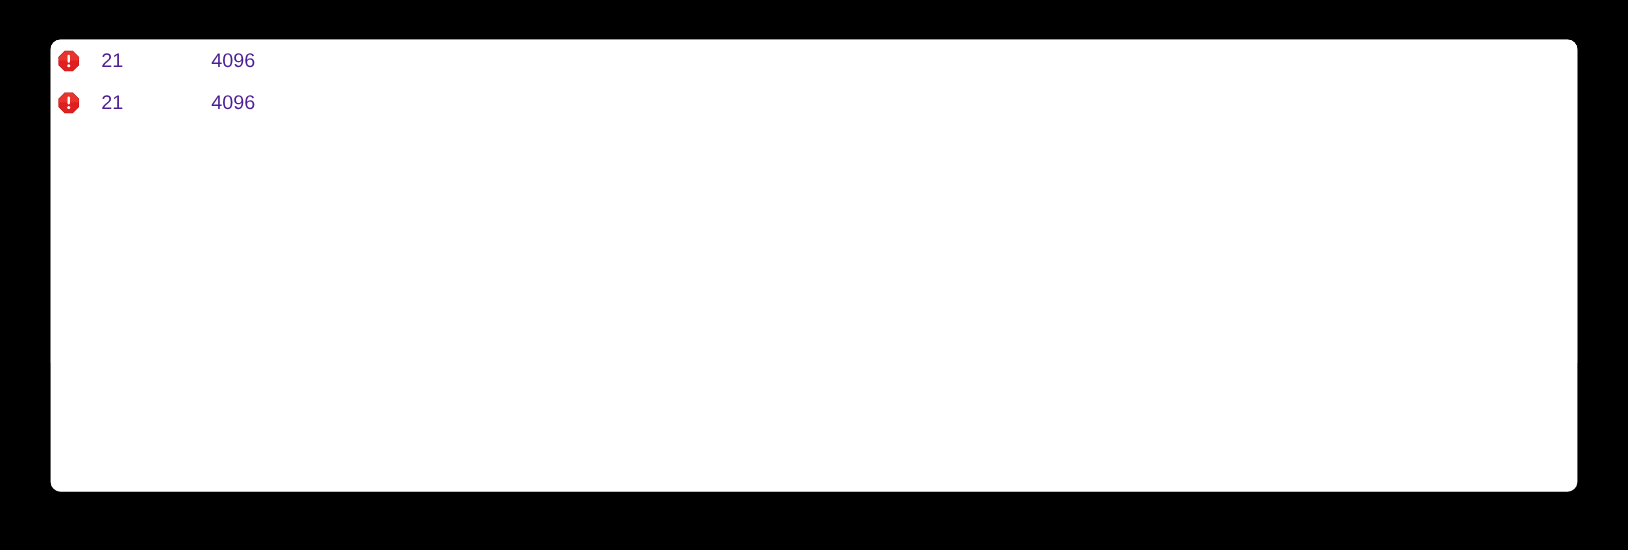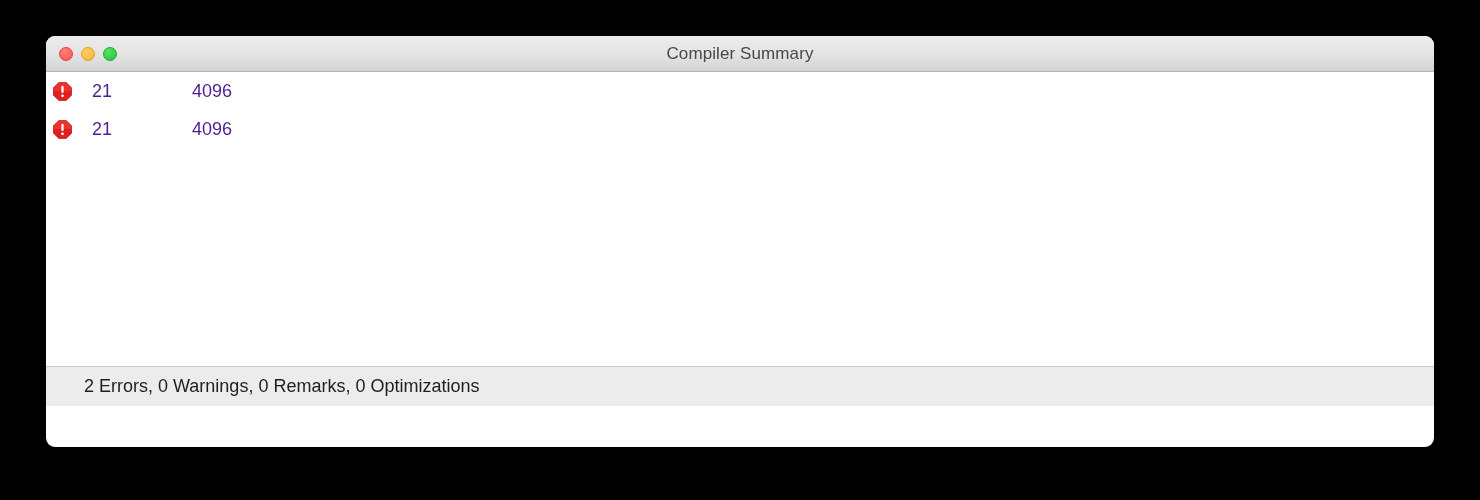--- a/index.html
+++ b/index.html
@@ -144,14 +144,6 @@
 
 <div id="window">
 
-  <div id="titlebar">
-    <div id="traffic-lights">
-      <div class="tl tl-close"></div>
-      <div class="tl tl-min"></div>
-      <div class="tl tl-max"></div>
-    </div>
-    <div id="window-title">Compiler Summary</div>
-  </div>
 
 
   <div id="table-body">

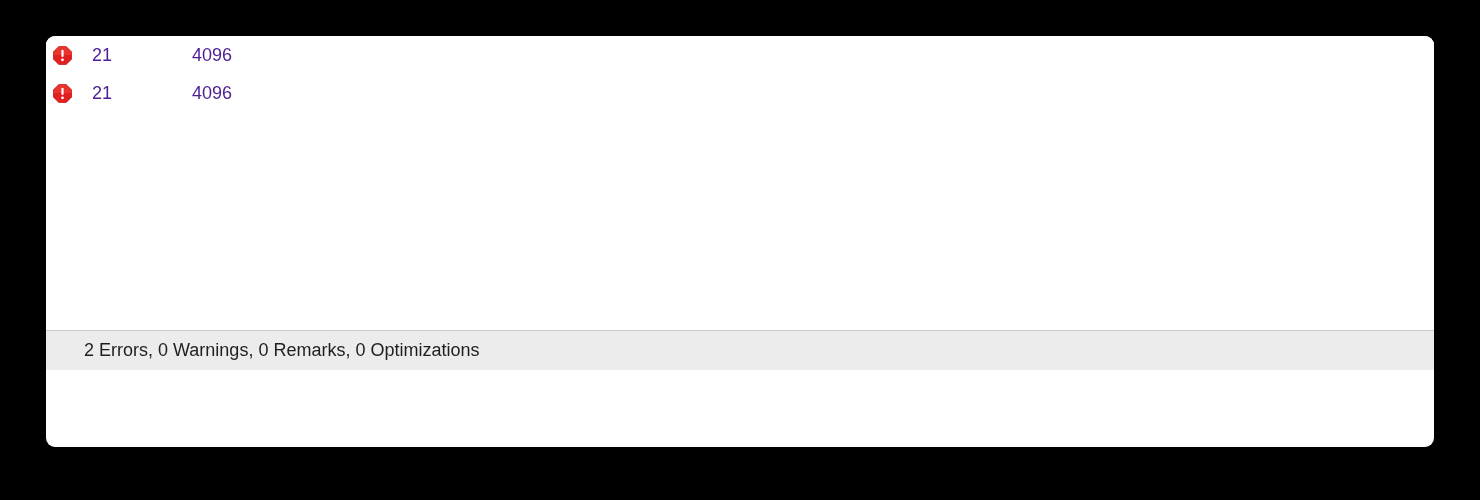--- a/index.html
+++ b/index.html
@@ -178,9 +178,6 @@
 
   </div>
 
-  <div id="statusbar">
-    <div id="status-text">2 Errors, 0 Warnings, 0 Remarks, 0 Optimizations</div>
-  </div>
 
 </div>
 

